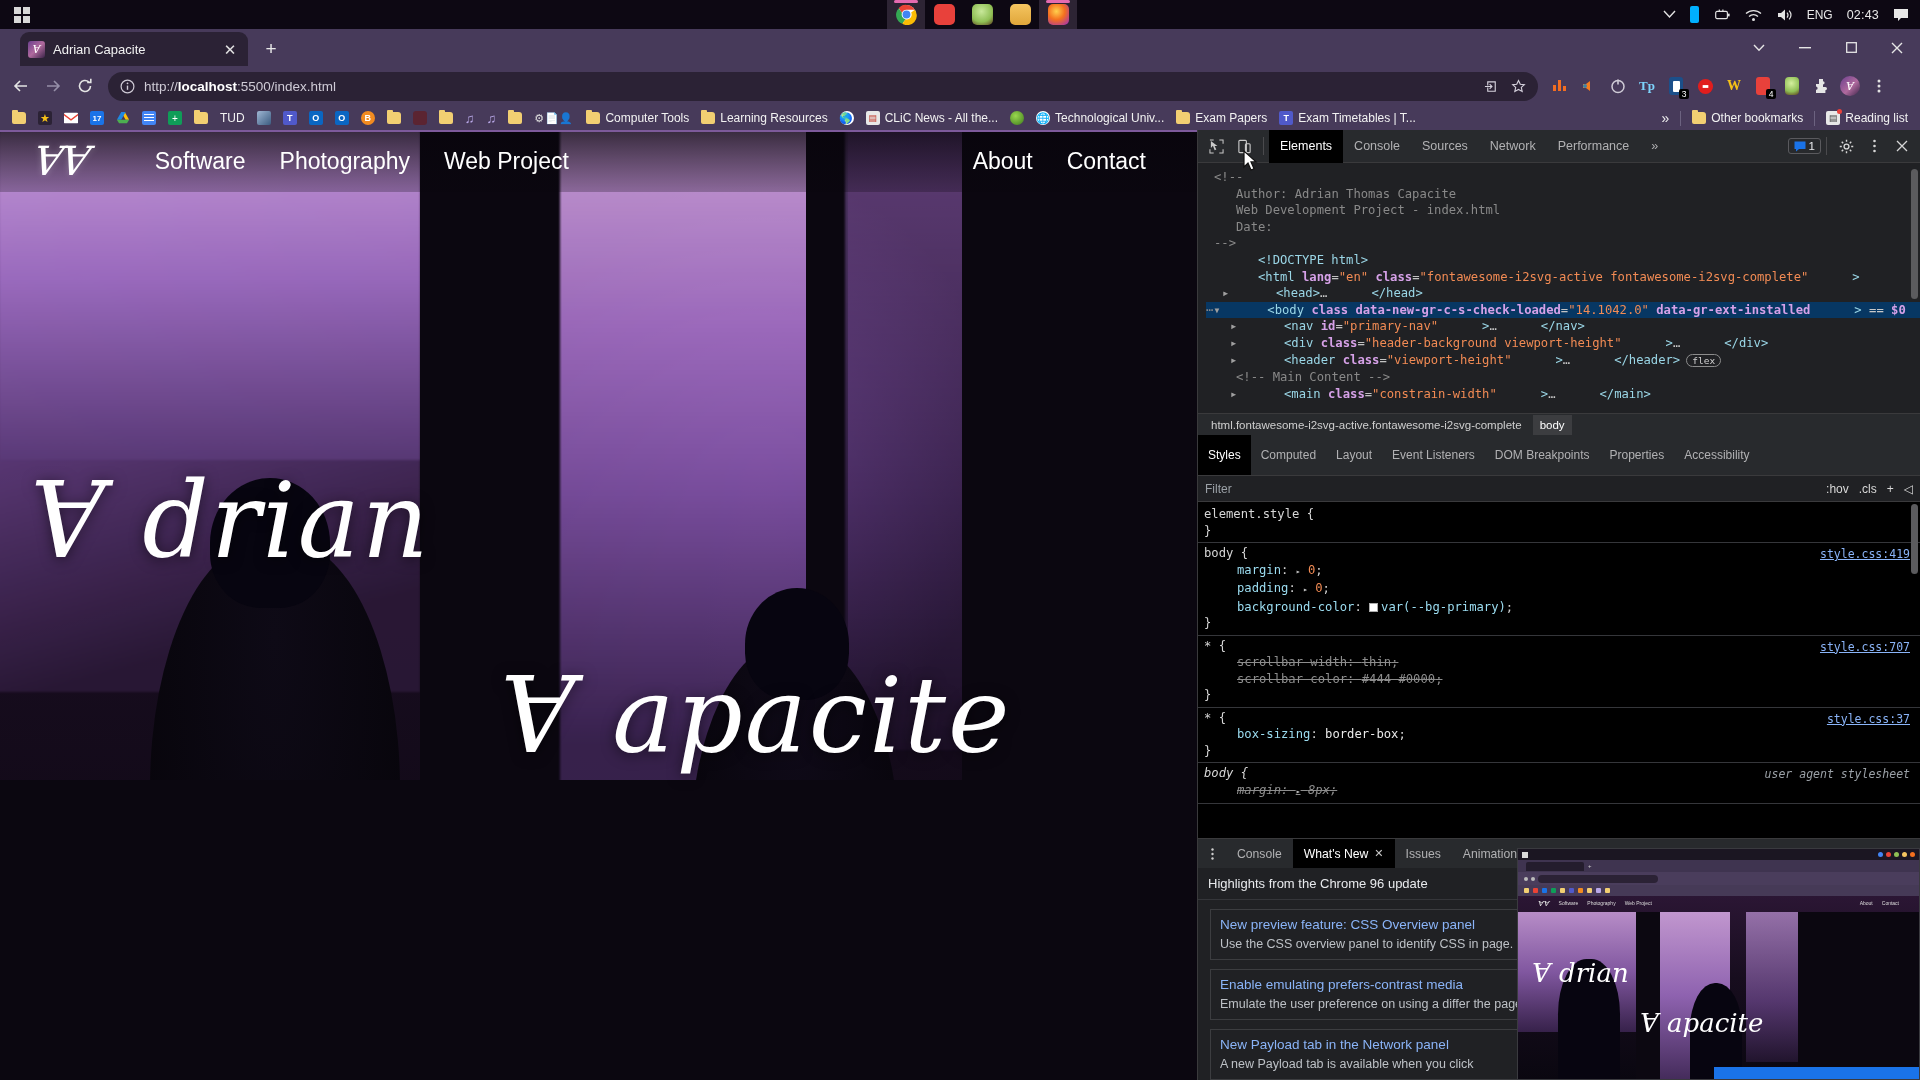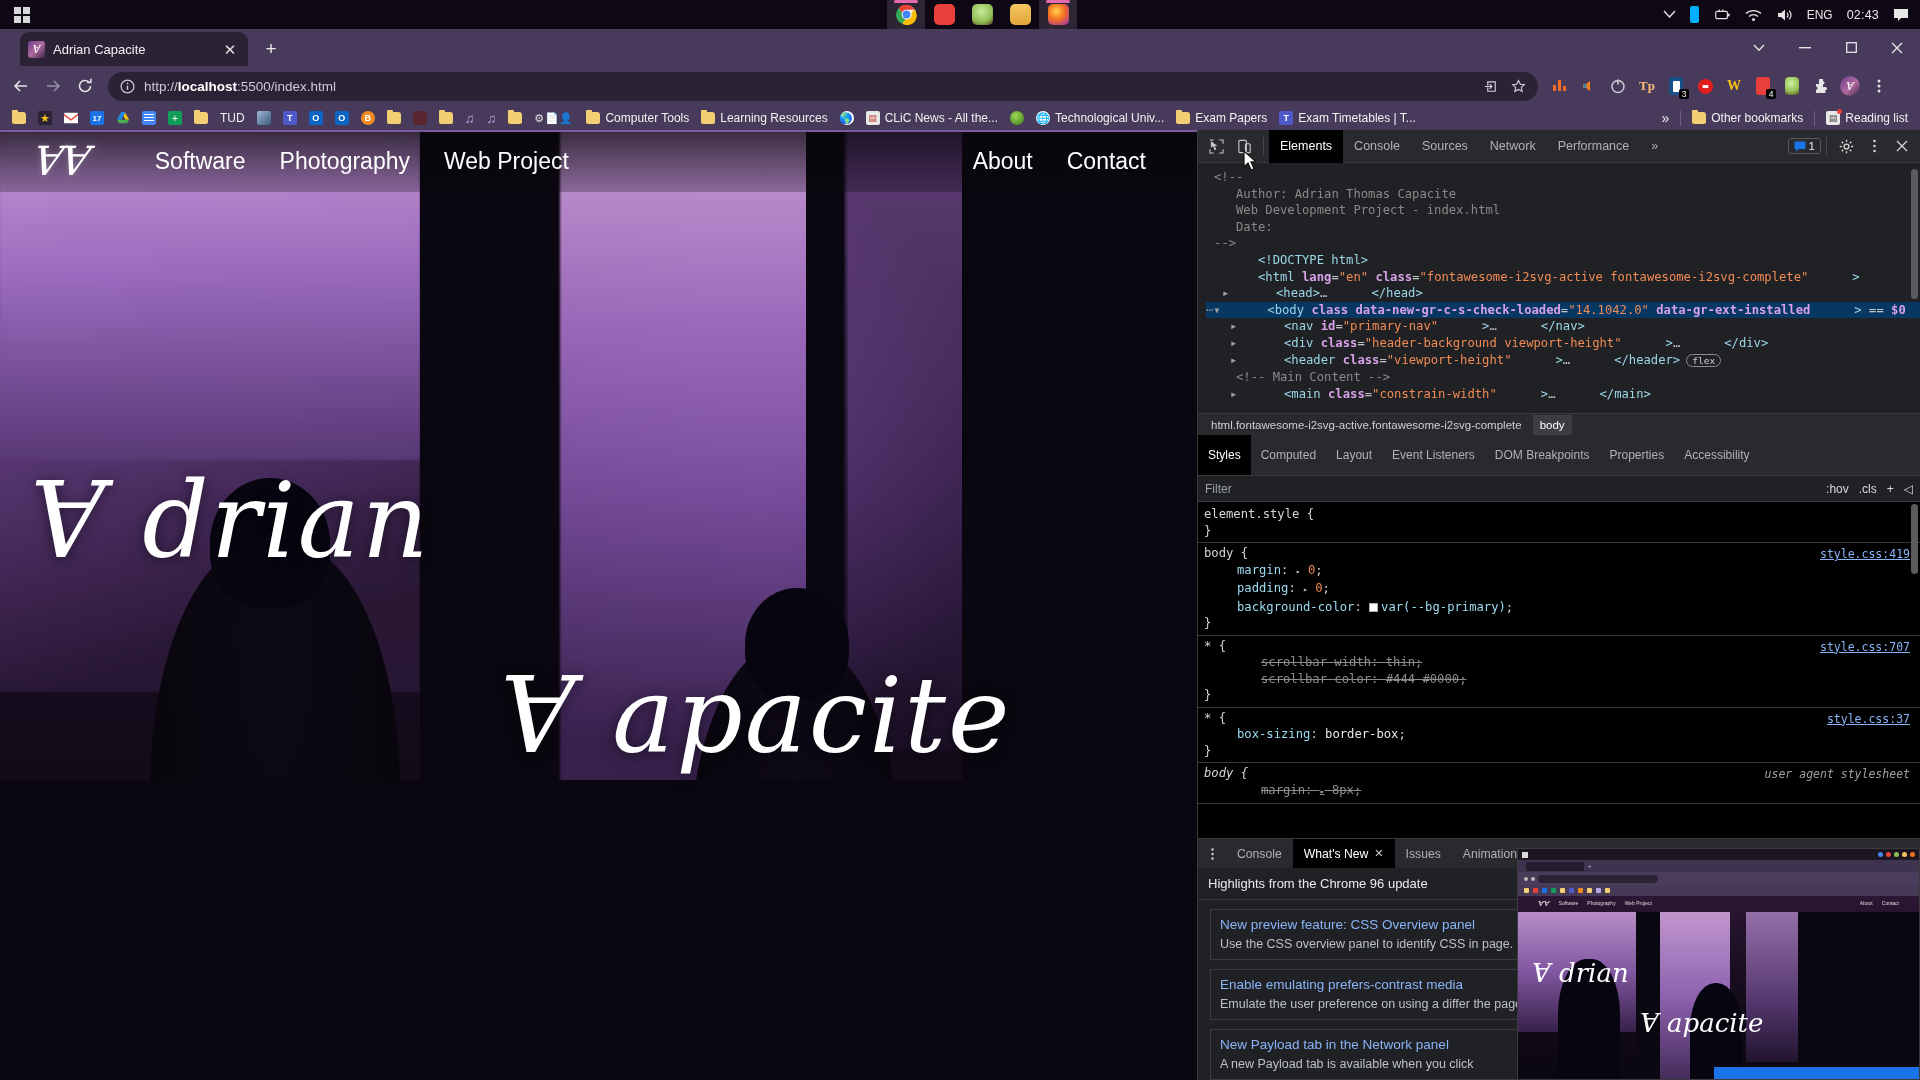--- a/index.html
+++ b/index.html
@@ -477,7 +477,7 @@
           </svg>
         </div>
       <div class="ext">
-          <span style="color:#fdba74;font-weight:bold;font-size:13px;font-family:'Liberation Serif',serif;">Tp</span>
+          <span style="color:#7dd3fc;font-weight:bold;font-size:13px;font-family:'Liberation Serif',serif;">Tp</span>
         </div>
       <div class="ext">
           <span class="sq" style="width:18px;height:18px;background:#1b4f8a;border-radius:3px;display:flex;align-items:center;justify-content:center;">

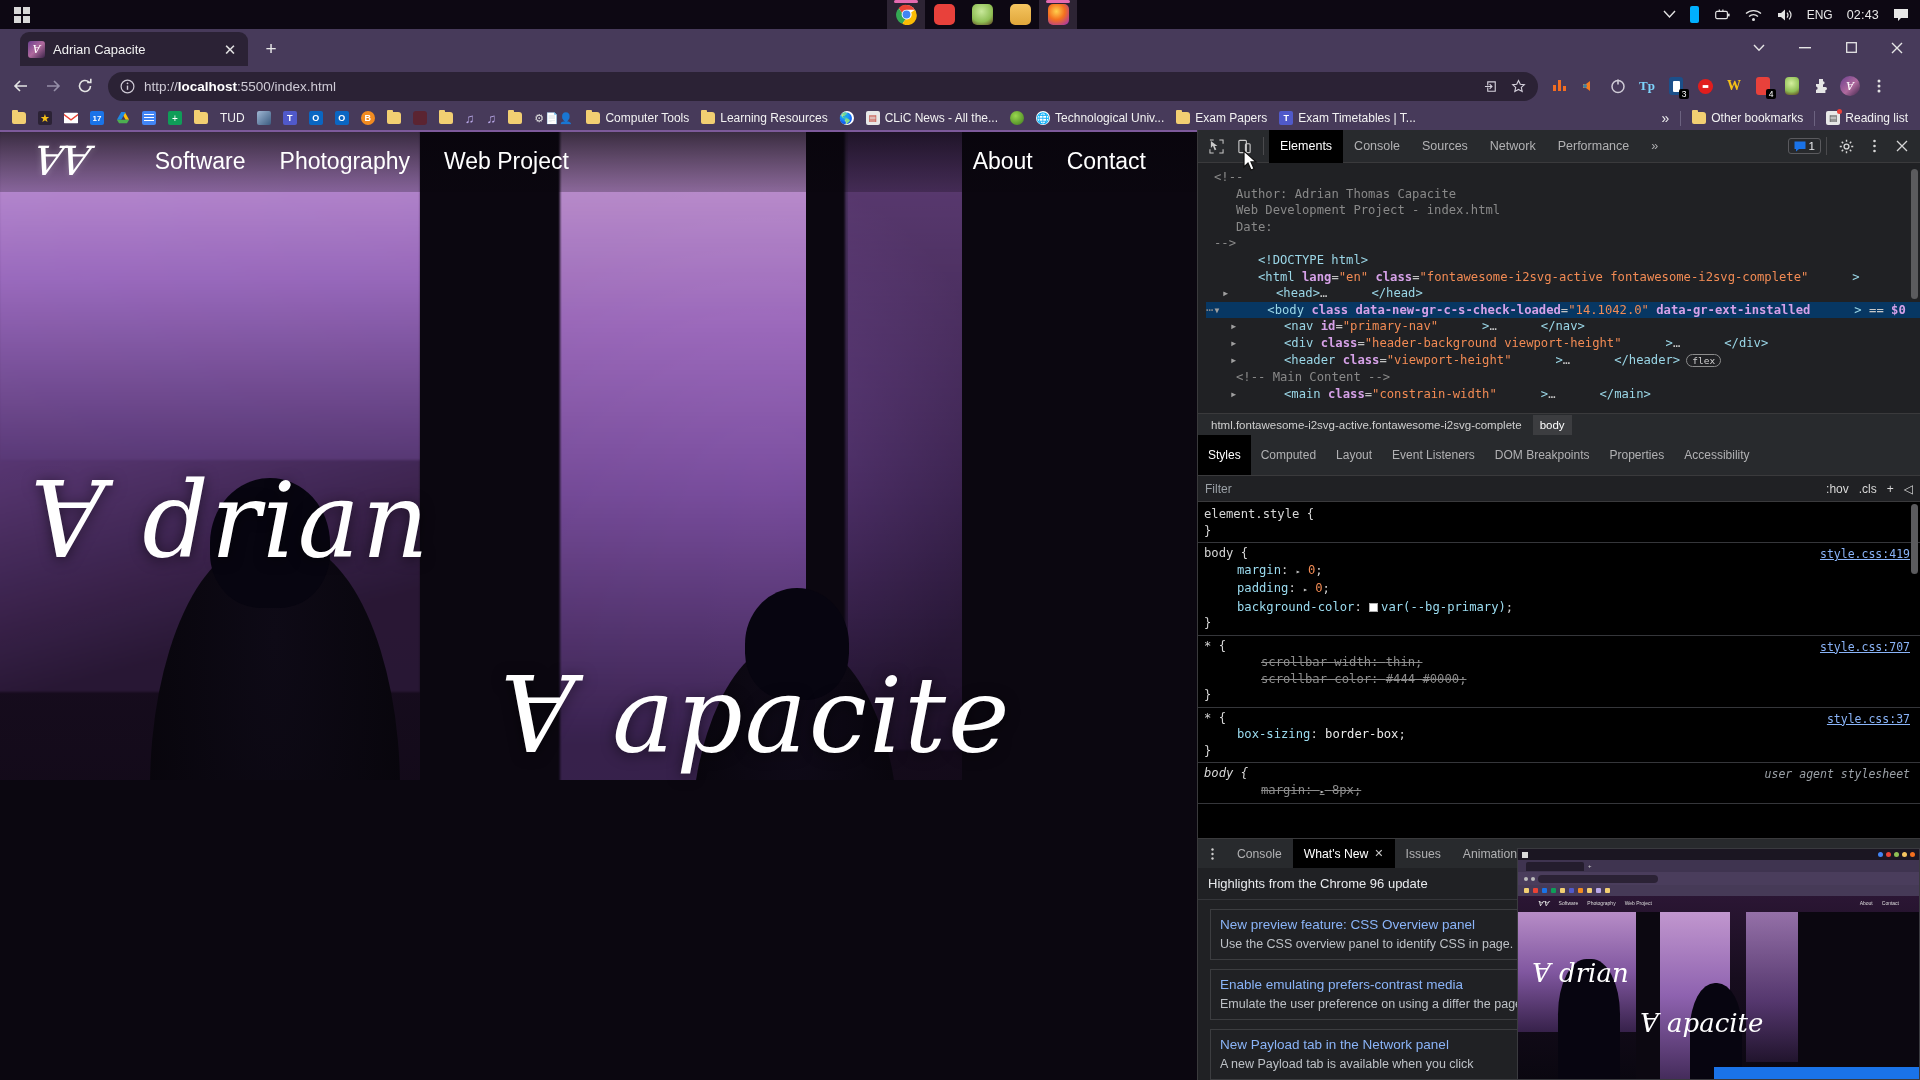--- a/index.html
+++ b/index.html
@@ -253,7 +253,7 @@
   .prop { color: #9bdcf0; }
   .val { color: #e8e8e8; }
   .val-num { color: #f28b54; }
-  .strike { text-decoration: line-through; color: #8d8d8d; margin-left: 24px; }
+  .strike { text-decoration: line-through; color: #8d8d8d; }
   .strike .prop, .strike .val { color: #8d8d8d; }
   .swatch { display: inline-block; width: 9px; height: 9px; border: 1px solid #aaa; background: #fff; vertical-align: -1px; margin-right: 3px; }
   .tri { color: #c0c0c0; font-size: 8px; }

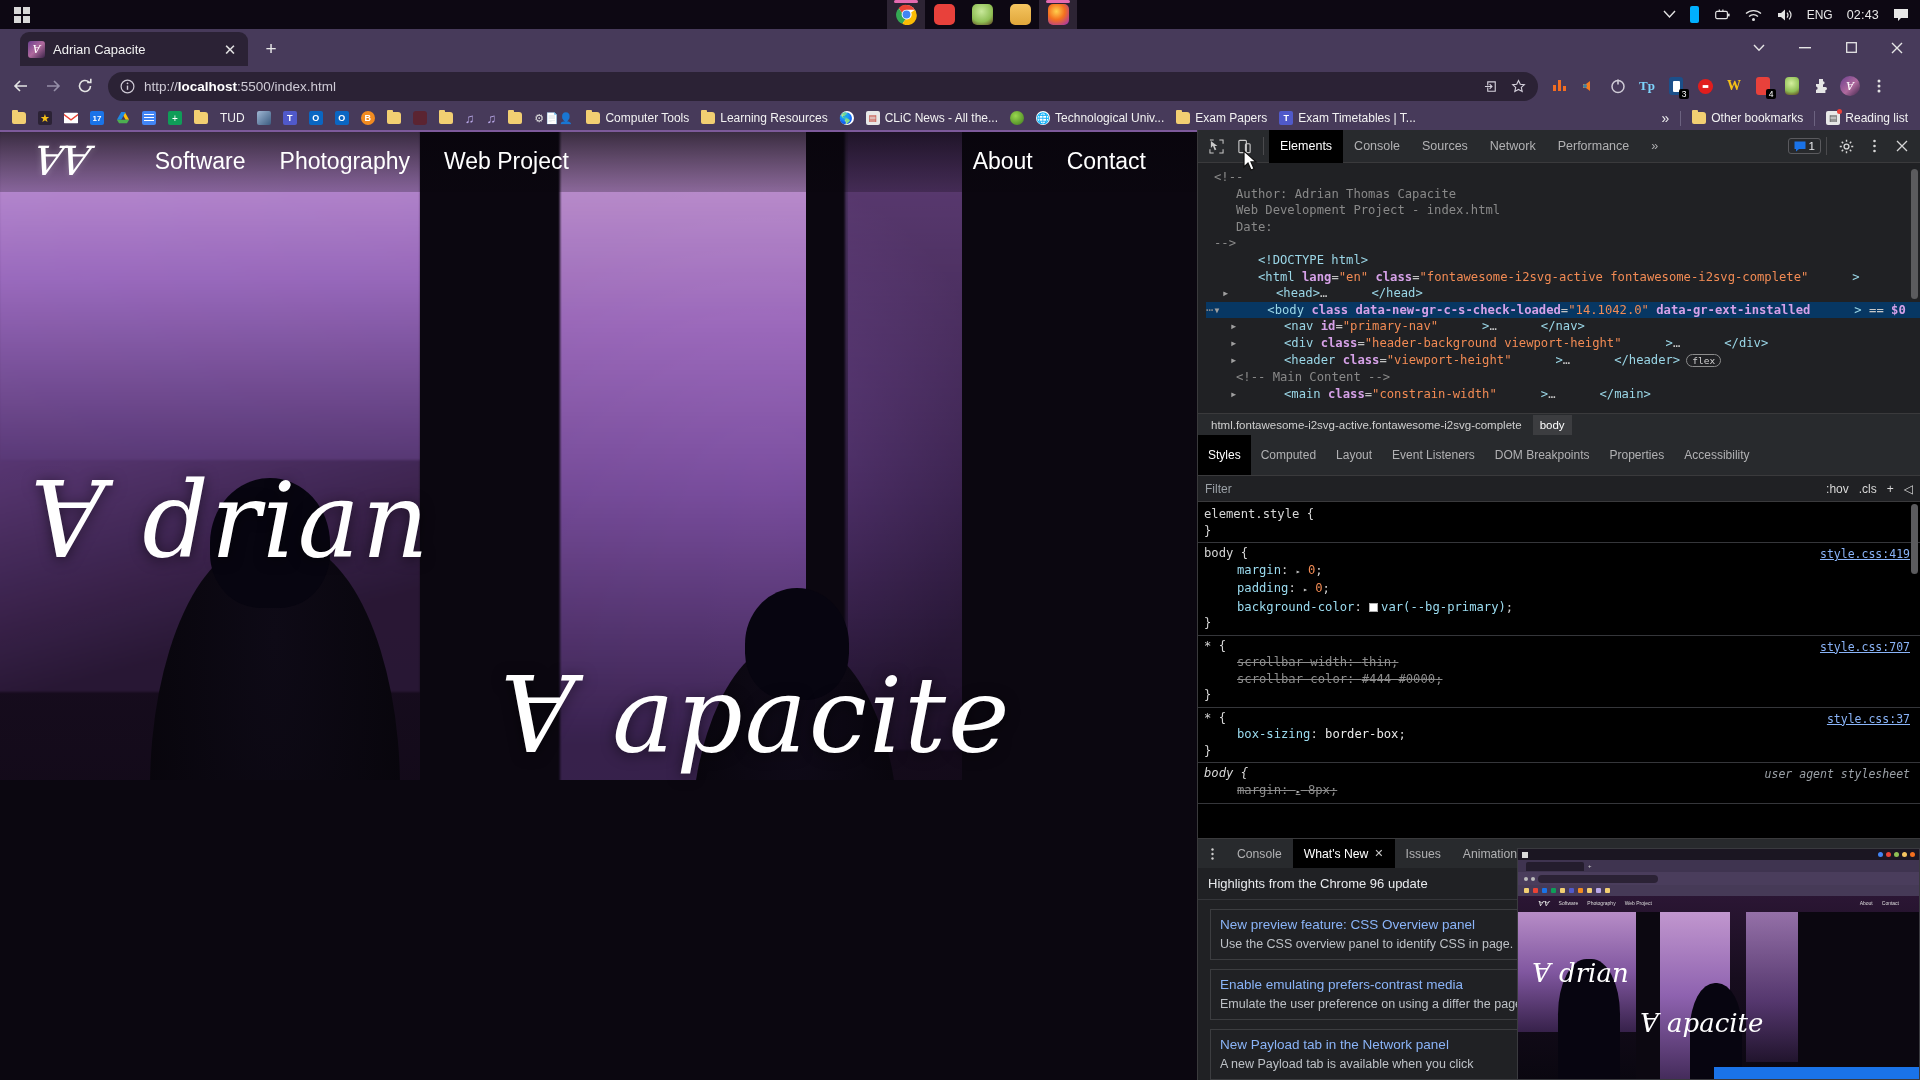--- a/index.html
+++ b/index.html
@@ -797,7 +797,7 @@
       <div class="rule">
         <span class="src ua">user agent stylesheet</span>
         <div class="sel-name ua"><span>body</span> {</div>
-        <div class="decl strike" style=""><span class="prop">margin</span>: <span class="tri">▸</span> <span class="val">8px</span>;</div>
+        <div class="decl strike" style="font-style:italic"><span class="prop">margin</span>: <span class="tri">▸</span> <span class="val">8px</span>;</div>
       </div>
       <div id="dt-scroll-styles"></div>
     </div>

